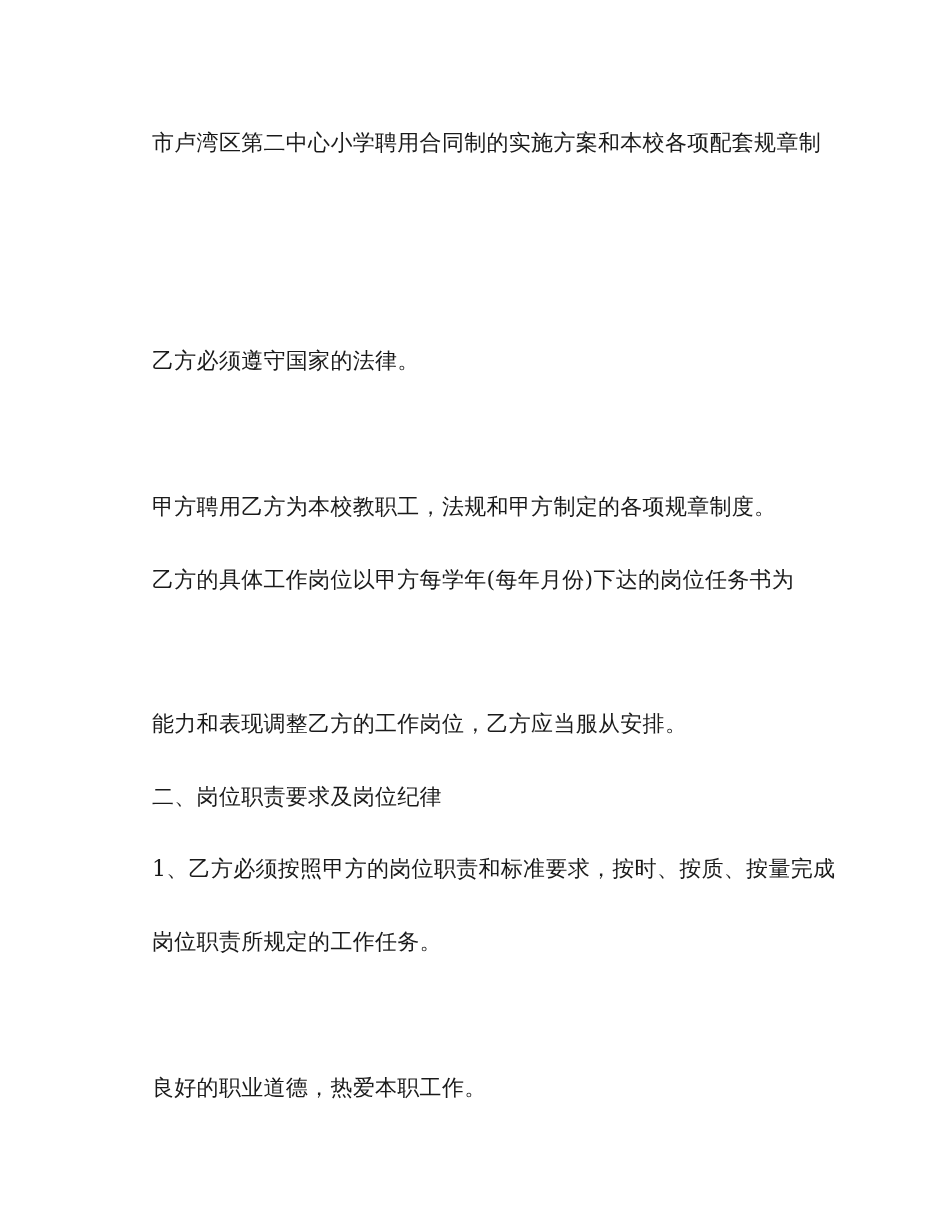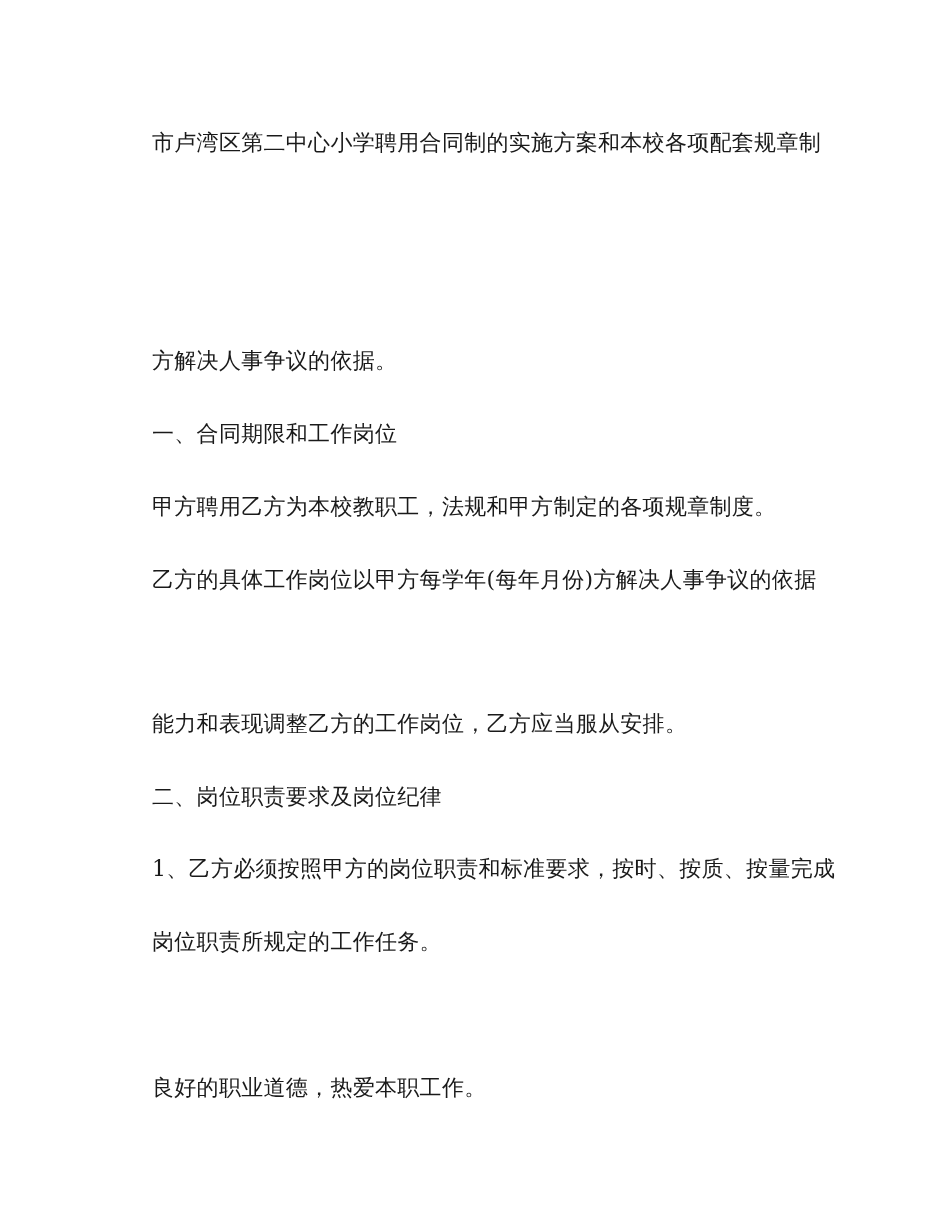--- a/index.html
+++ b/index.html
@@ -37,7 +37,7 @@
 
 <div class="page">
   <div class="line" style="top:130px">市卢湾区第二中心小学聘用合同制的实施方案和本校各项配套规章制</div>
-  <div class="line" style="top:348px">方解决人事争议的依据。</div>
+  <div class="line" style="top:348px">乙方必须遵守国家的法律。</div>
   <div class="line" style="top:421px">一、合同期限和工作岗位</div>
   <div class="line" style="top:494px">甲方聘用乙方为本校教职工，法规和甲方制定的各项规章制度。</div>
   <div class="line" style="top:567px">乙方的具体工作岗位以甲方每学年(每年月份)方解决人事争议的依据</div>

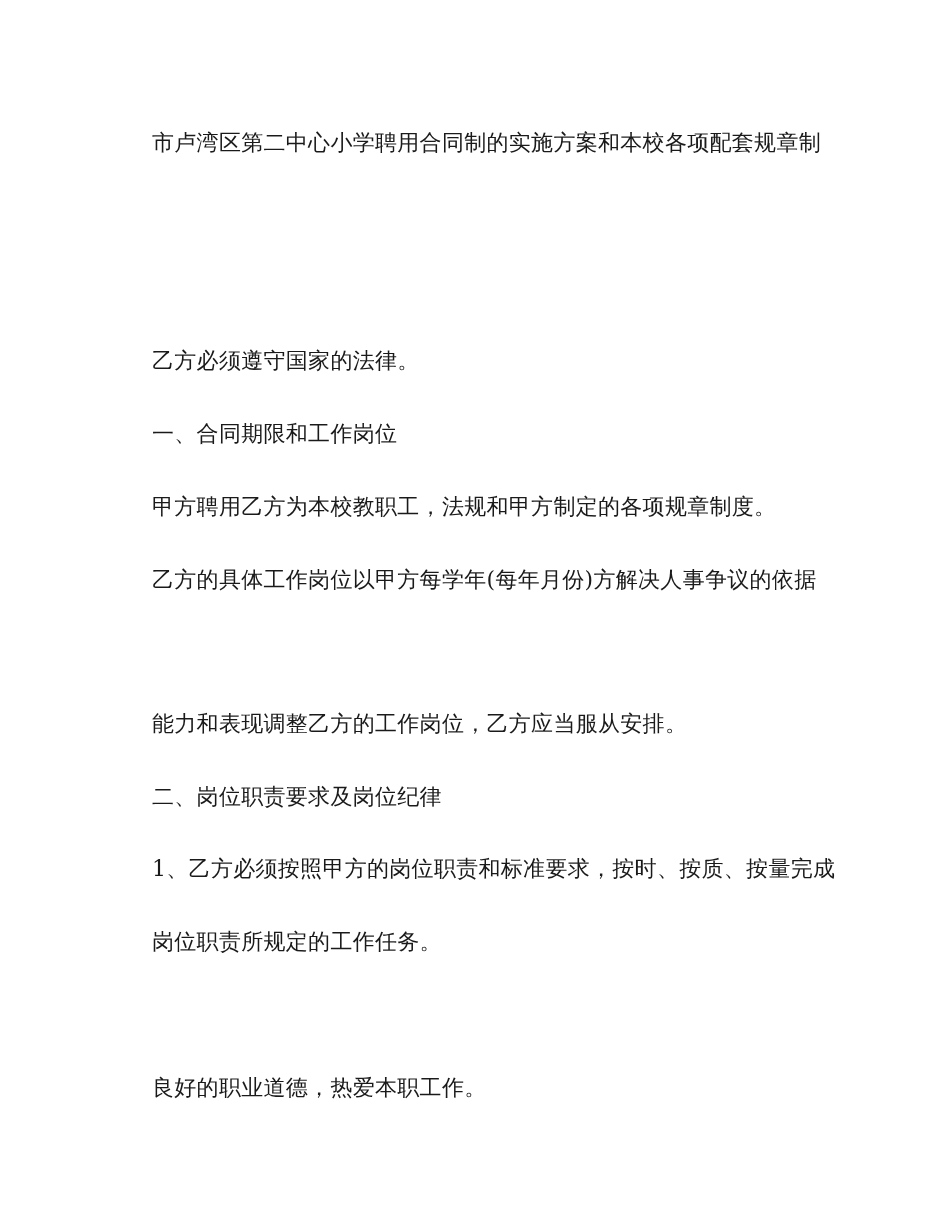--- a/index.html
+++ b/index.html
@@ -38,7 +38,6 @@
 <div class="page">
   <div class="line" style="top:130px">市卢湾区第二中心小学聘用合同制的实施方案和本校各项配套规章制</div>
   <div class="line" style="top:348px">乙方必须遵守国家的法律。</div>
-  <div class="line" style="top:421px">一、合同期限和工作岗位</div>
   <div class="line" style="top:494px">甲方聘用乙方为本校教职工，法规和甲方制定的各项规章制度。</div>
   <div class="line" style="top:567px">乙方的具体工作岗位以甲方每学年(每年月份)方解决人事争议的依据</div>
   <div class="line" style="top:711px">能力和表现调整乙方的工作岗位，乙方应当服从安排。</div>

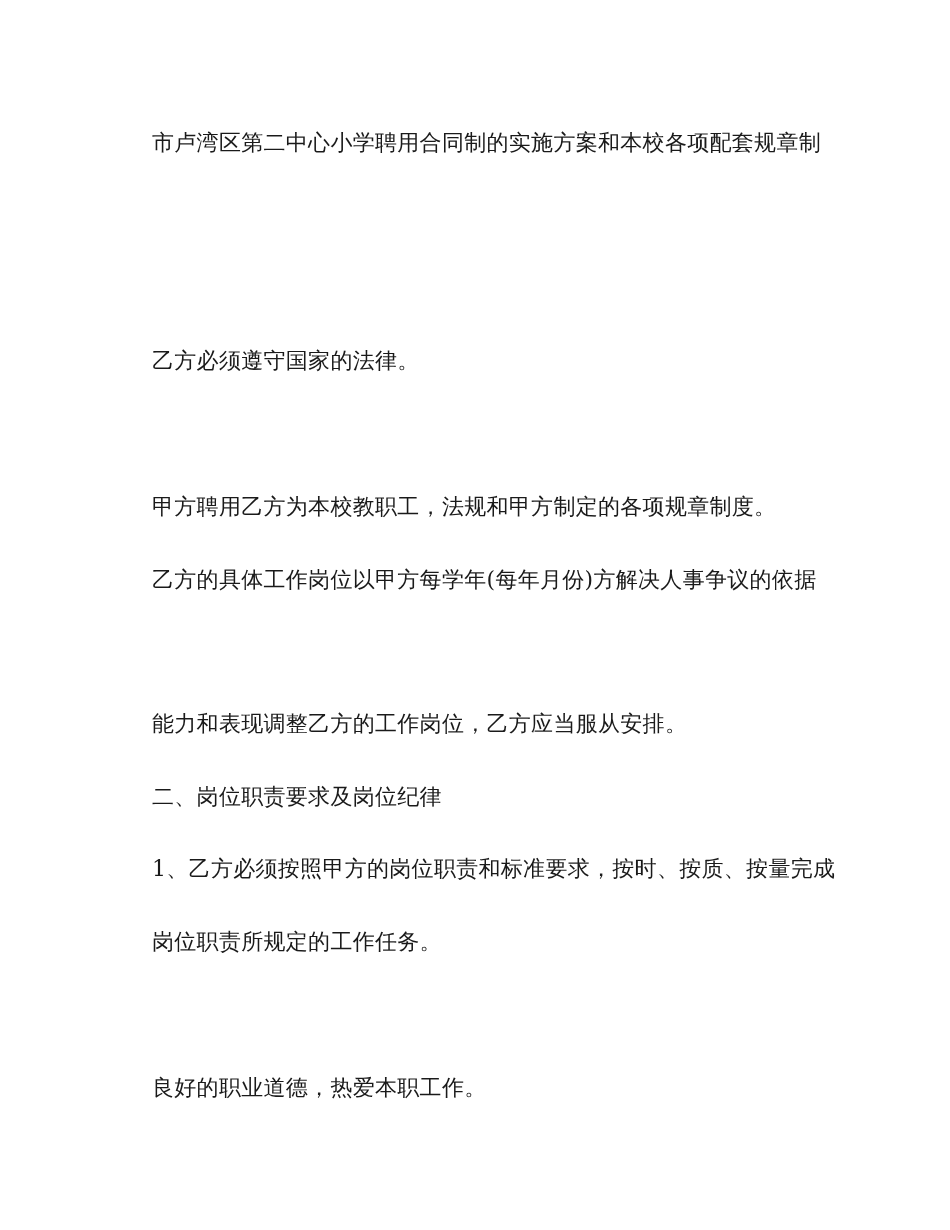--- a/index.html
+++ b/index.html
@@ -39,7 +39,7 @@
   <div class="line" style="top:130px">市卢湾区第二中心小学聘用合同制的实施方案和本校各项配套规章制</div>
   <div class="line" style="top:348px">乙方必须遵守国家的法律。</div>
   <div class="line" style="top:494px">甲方聘用乙方为本校教职工，法规和甲方制定的各项规章制度。</div>
-  <div class="line" style="top:567px">乙方的具体工作岗位以甲方每学年(每年月份)方解决人事争议的依据</div>
+  <div class="line" style="top:567px">乙方的具体工作岗位以甲方每学年(每年月份)下达的岗位任务书为</div>
   <div class="line" style="top:711px">能力和表现调整乙方的工作岗位，乙方应当服从安排。</div>
   <div class="line" style="top:784px">二、岗位职责要求及岗位纪律</div>
   <div class="line" style="top:856px">1、乙方必须按照甲方的岗位职责和标准要求，按时、按质、按量完成</div>

